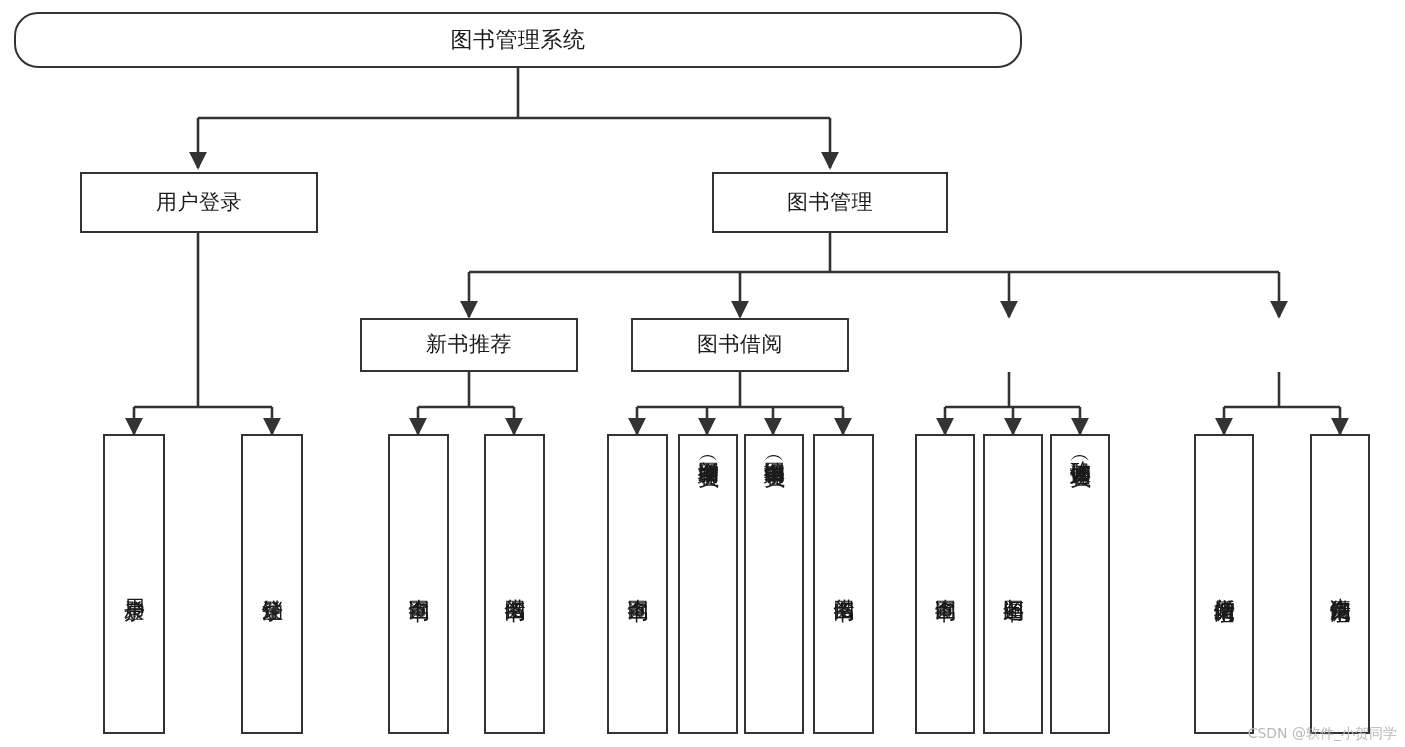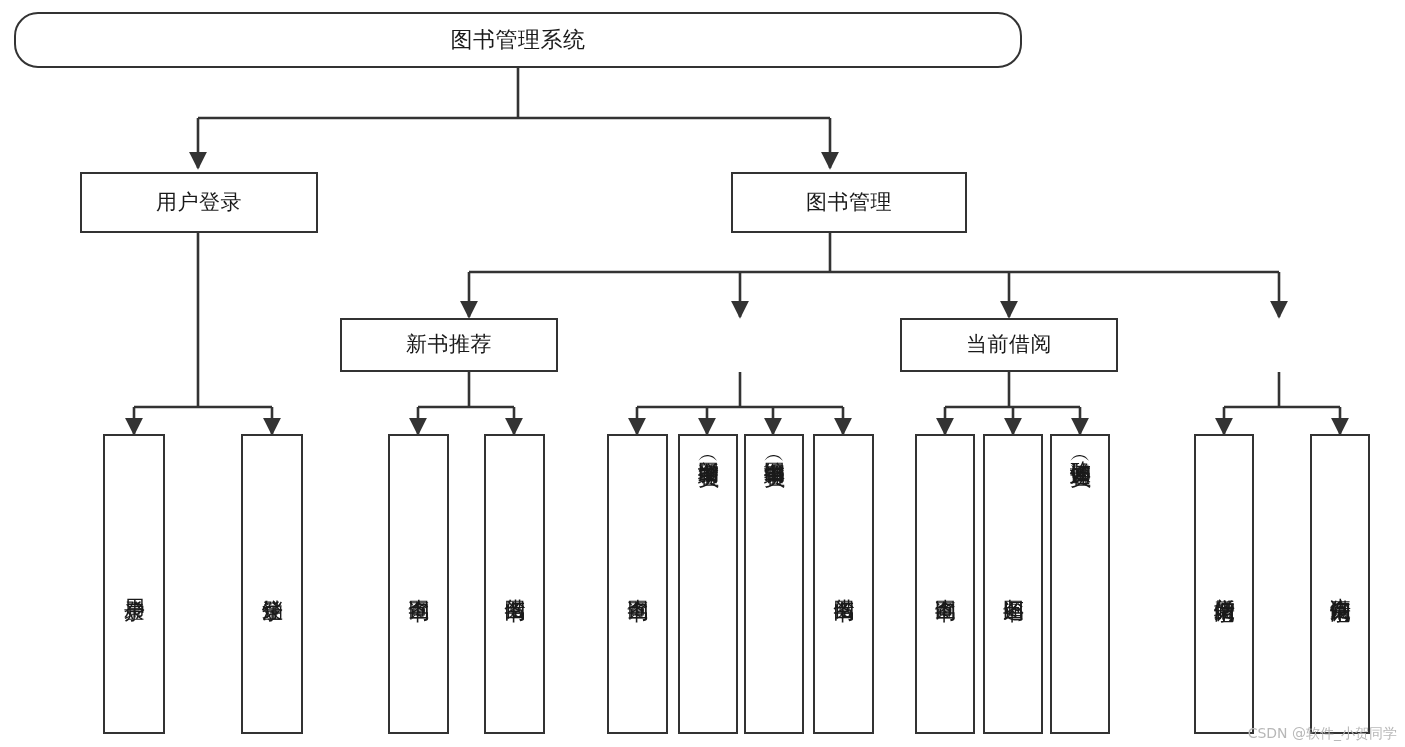--- a/index.html
+++ b/index.html
@@ -135,7 +135,7 @@
     <span class="node-label-h">用户登录</span>
   </div>
 
-  <div class="node-box" style="left:712px; top:172px; width:236px; height:61px;margin-left:19px;">
+  <div class="node-box" style="left:712px; top:172px; width:236px; height:61px;">
     <span class="node-label-h">图书管理</span>
   </div>
 

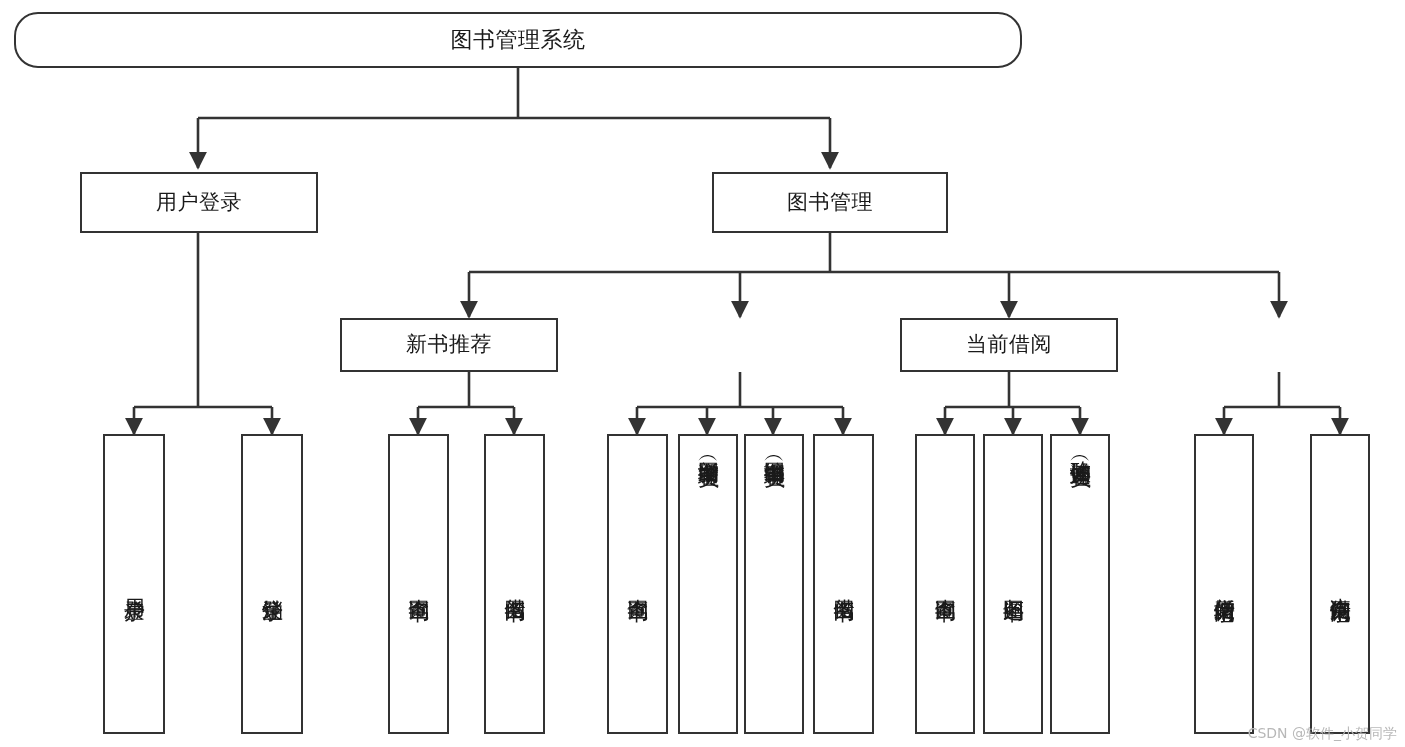--- a/index.html
+++ b/index.html
@@ -139,7 +139,7 @@
     <span class="node-label-h">图书管理</span>
   </div>
 
-  <div class="node-box" style="left:340px; top:318px; width:218px; height:54px;">
+  <div class="node-box" style="left:360px; top:318px; width:218px; height:54px;">
     <span class="node-label-h">新书推荐</span>
   </div>
 

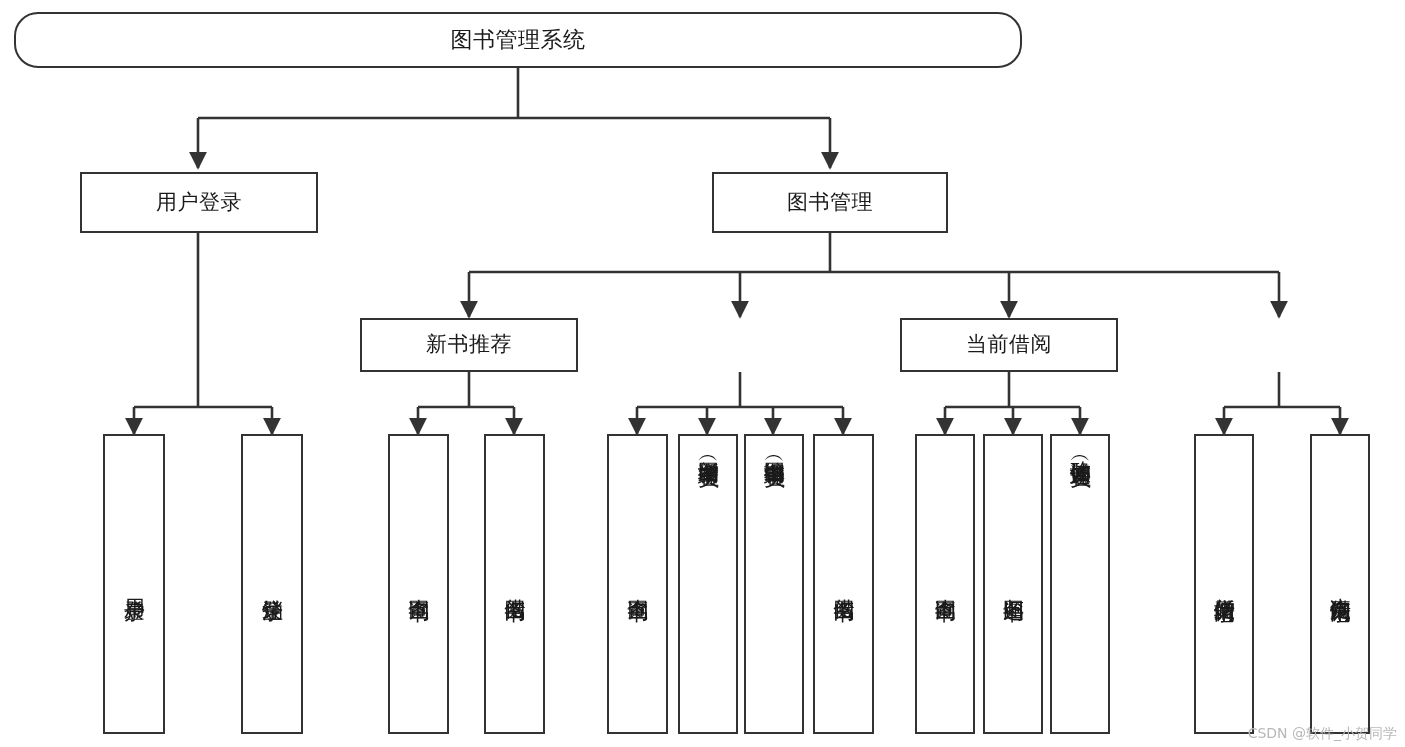--- a/index.html
+++ b/index.html
@@ -143,6 +143,9 @@
     <span class="node-label-h">新书推荐</span>
   </div>
 
+  <div class="node-box" style="left:631px; top:318px; width:218px; height:54px;">
+    <span class="node-label-h">图书借阅</span>
+  </div>
 
   <div class="node-box" style="left:900px; top:318px; width:218px; height:54px;">
     <span class="node-label-h">当前借阅</span>

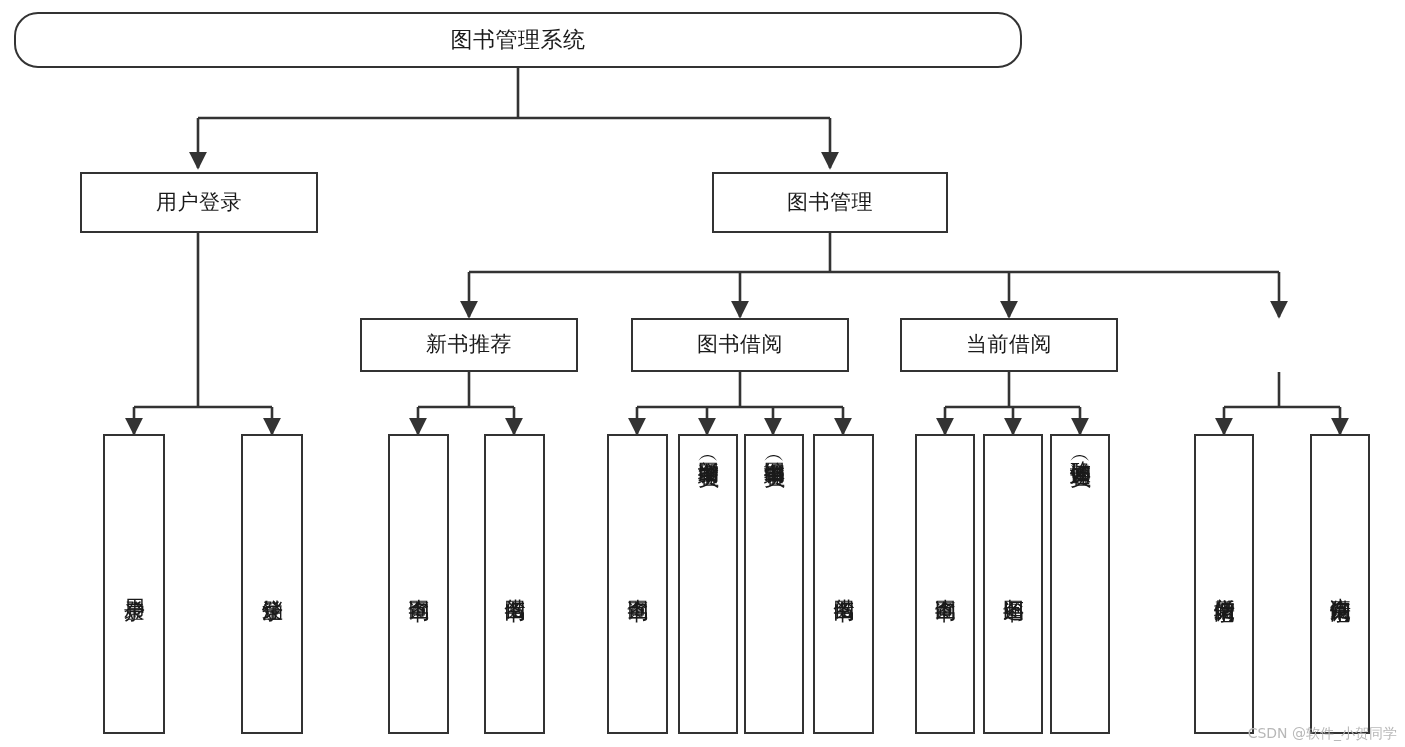--- a/index.html
+++ b/index.html
@@ -147,9 +147,6 @@
     <span class="node-label-h">图书借阅</span>
   </div>
 
-  <div class="node-box" style="left:900px; top:318px; width:218px; height:54px;">
-    <span class="node-label-h">当前借阅</span>
-  </div>
 
 
   <div class="node-box leaf-box centerv" style="left:103px; top:434px; width:62px; height:300px;">

